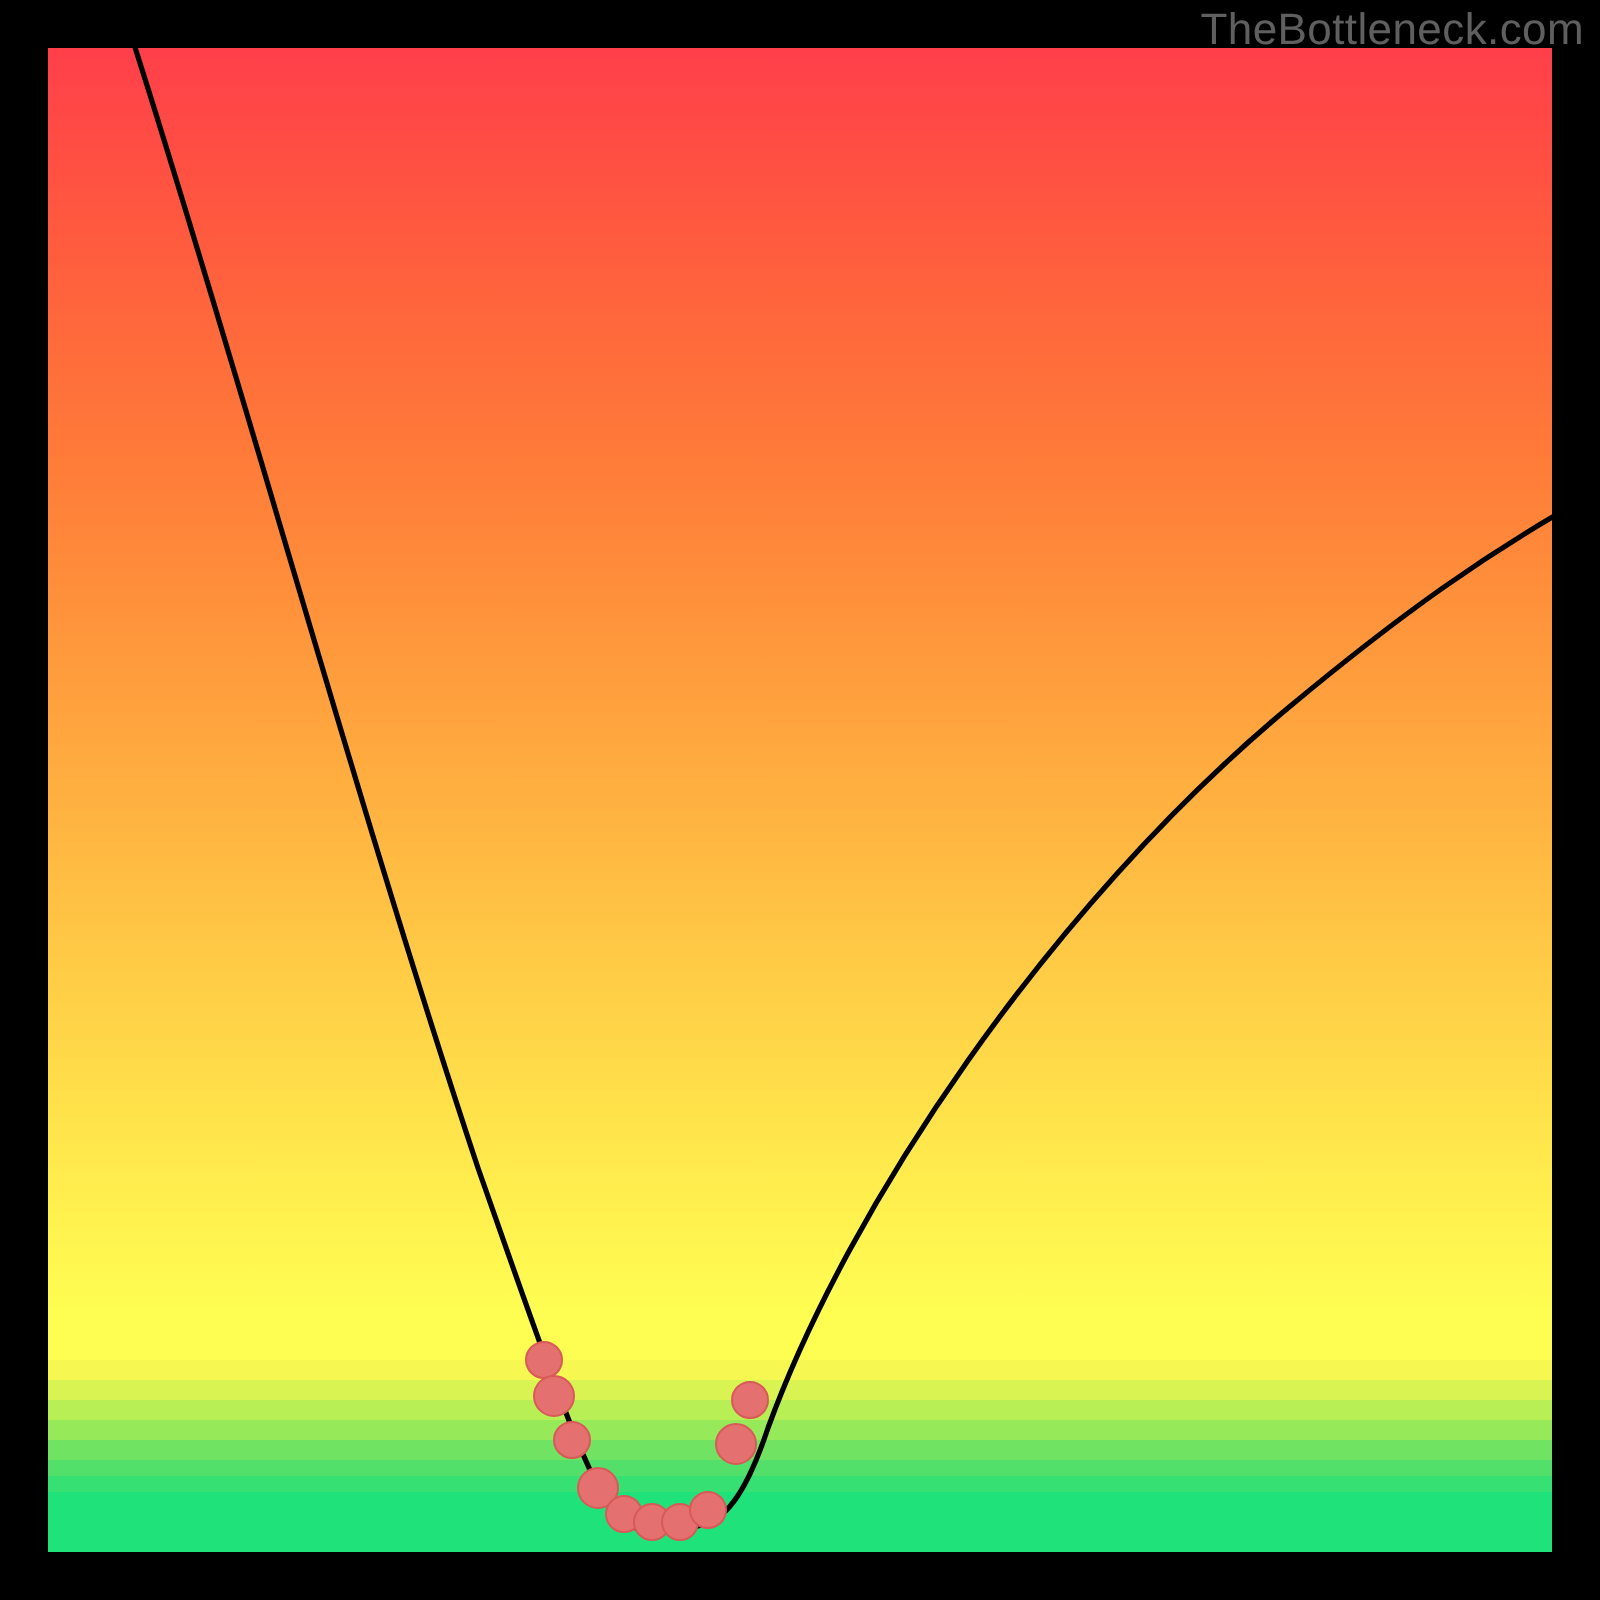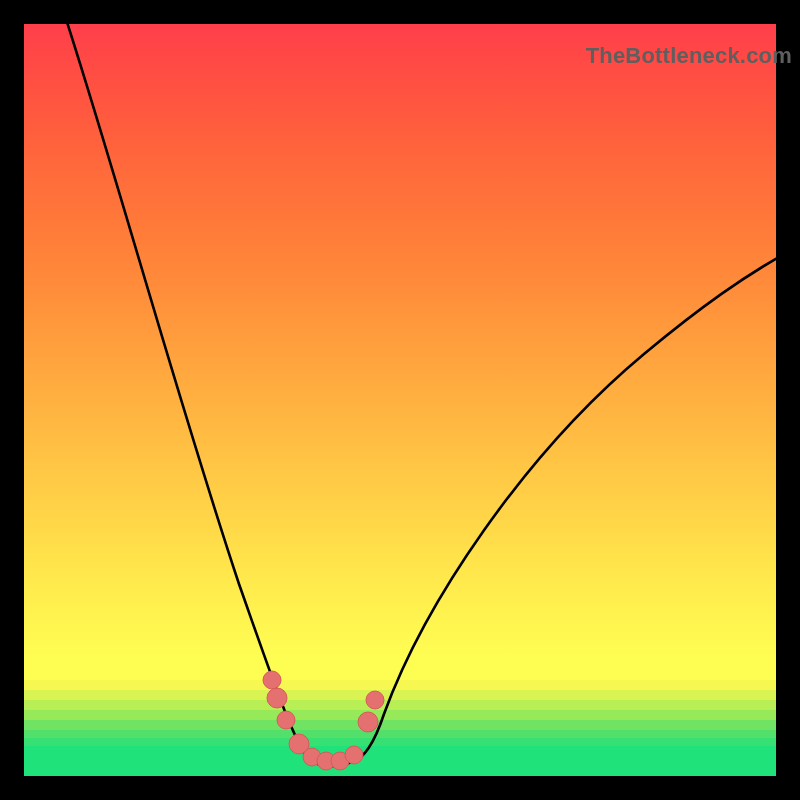--- a/index.html
+++ b/index.html
@@ -50,9 +50,8 @@
     right: 8px;
     color: #5f5f5f;
     font-size: 22px;
-    font-weight: 700;
+    font-weight: 400;
     letter-spacing: 0.2px;
-    margin-top: 41px;
   }
   svg.curve {
     position: absolute;

